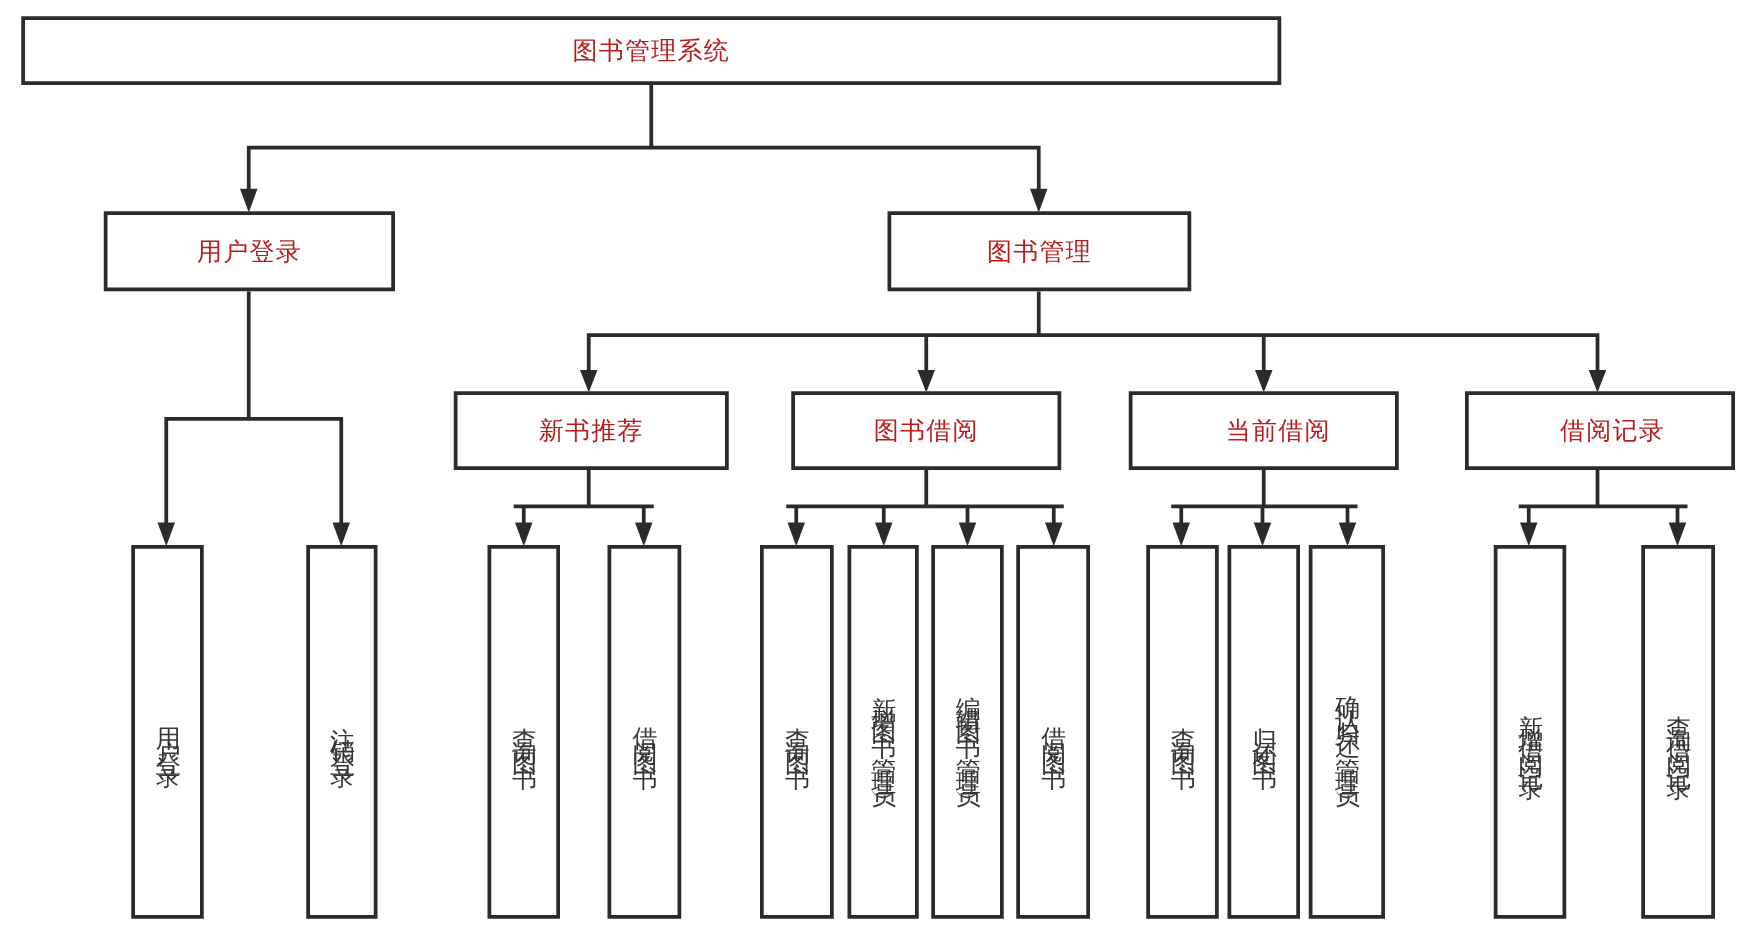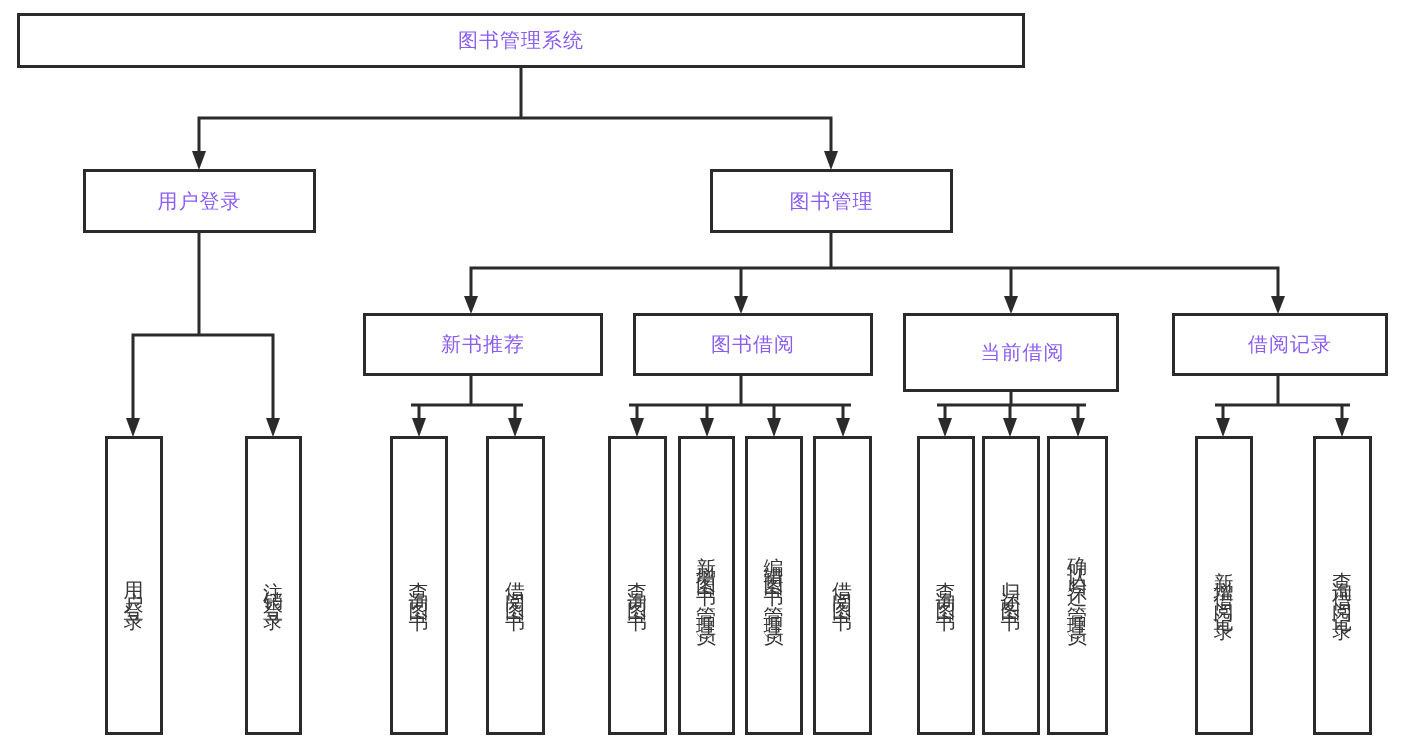--- a/index.html
+++ b/index.html
@@ -12,7 +12,7 @@
     position:absolute; box-sizing:border-box;
     border:3px solid #2b2b2b; background:#ffffff;
     display:flex; align-items:center; justify-content:center;
-    font-size:20px; color:#8b5cf6; letter-spacing:1px; white-space:nowrap;
+    font-size:20px; color:#b91c1c; letter-spacing:1px; white-space:nowrap;
   }
   .vbox {
     position:absolute; box-sizing:border-box;

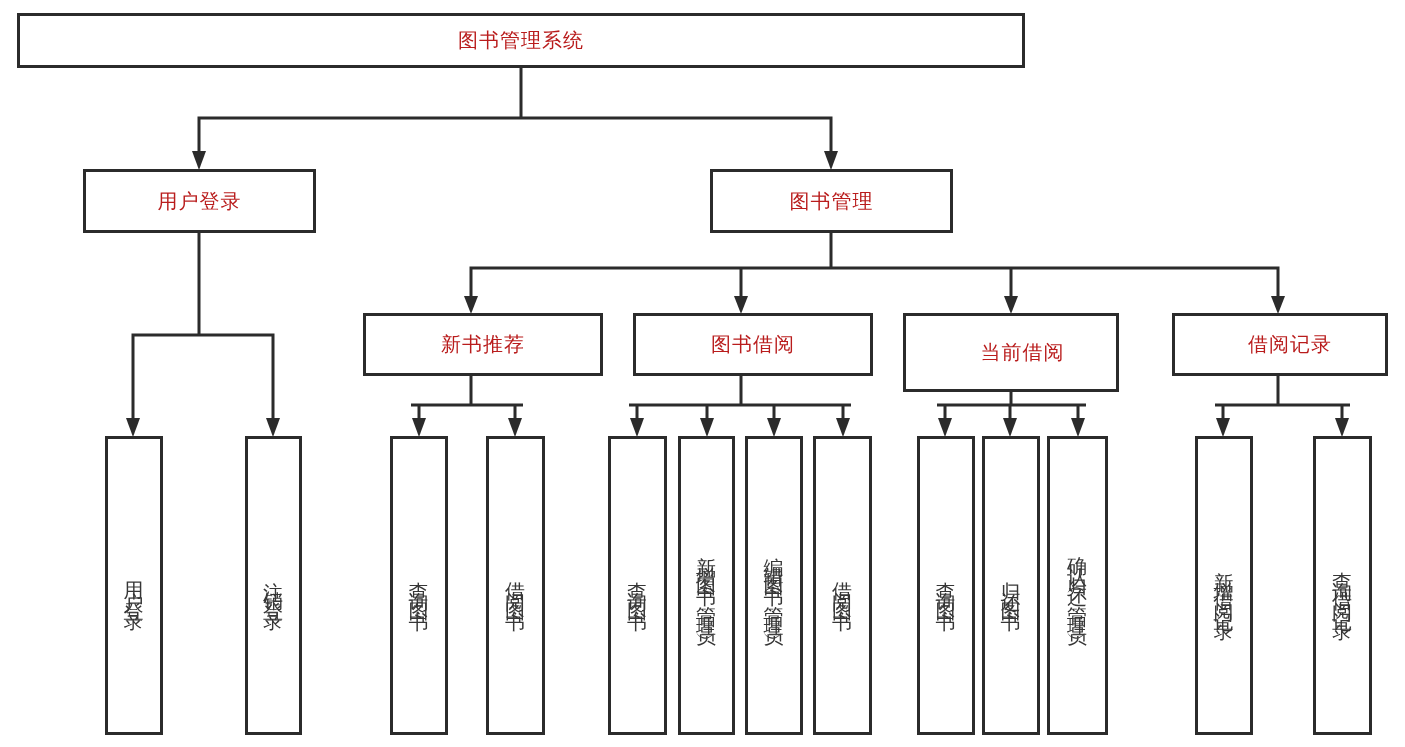--- a/index.html
+++ b/index.html
@@ -73,7 +73,7 @@
   <div class="hbox" style="left:83px; top:169px; width:233px; height:64px;">用户登录</div>
   <div class="hbox" style="left:710px; top:169px; width:243px; height:64px;font-family:Liberation Mono, monospace;">图书管理</div>
 
-  <div class="hbox" style="left:363px; top:313px; width:240px; height:63px;">新书推荐</div>
+  <div class="hbox" style="left:363px; top:313px; width:220px; height:63px;">新书推荐</div>
   <div class="hbox" style="left:633px; top:313px; width:240px; height:63px;">图书借阅</div>
   <div class="hbox" style="left:903px; top:313px; width:216px; height:79px;padding-left:23px;">当前借阅</div>
   <div class="hbox" style="left:1172px; top:313px; width:216px; height:63px;padding-left:20px;">借阅记录</div>

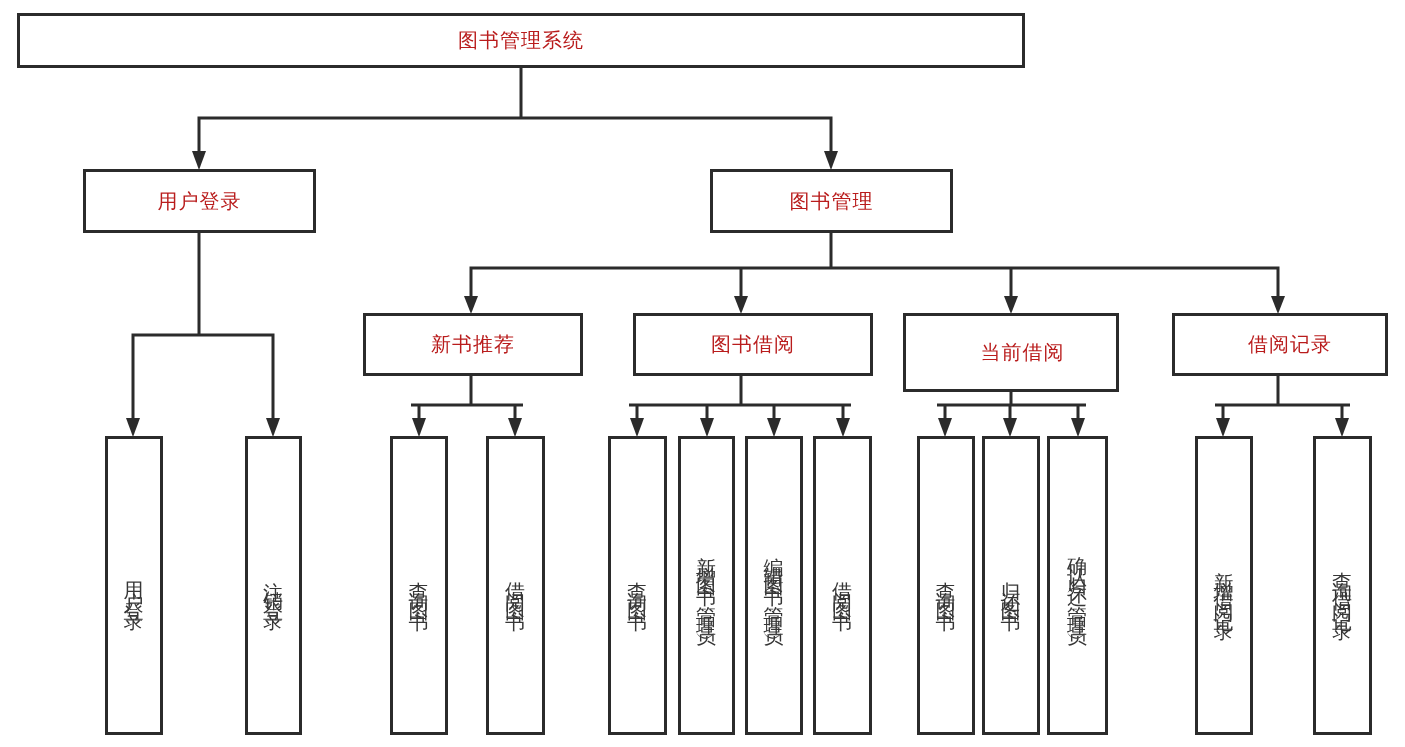--- a/index.html
+++ b/index.html
@@ -74,7 +74,7 @@
   <div class="hbox" style="left:710px; top:169px; width:243px; height:64px;font-family:Liberation Mono, monospace;">图书管理</div>
 
   <div class="hbox" style="left:363px; top:313px; width:220px; height:63px;">新书推荐</div>
-  <div class="hbox" style="left:633px; top:313px; width:240px; height:63px;">图书借阅</div>
+  <div class="hbox" style="left:633px; top:313px; width:216px; height:63px;">图书借阅</div>
   <div class="hbox" style="left:903px; top:313px; width:216px; height:79px;padding-left:23px;">当前借阅</div>
   <div class="hbox" style="left:1172px; top:313px; width:216px; height:63px;padding-left:20px;">借阅记录</div>
 

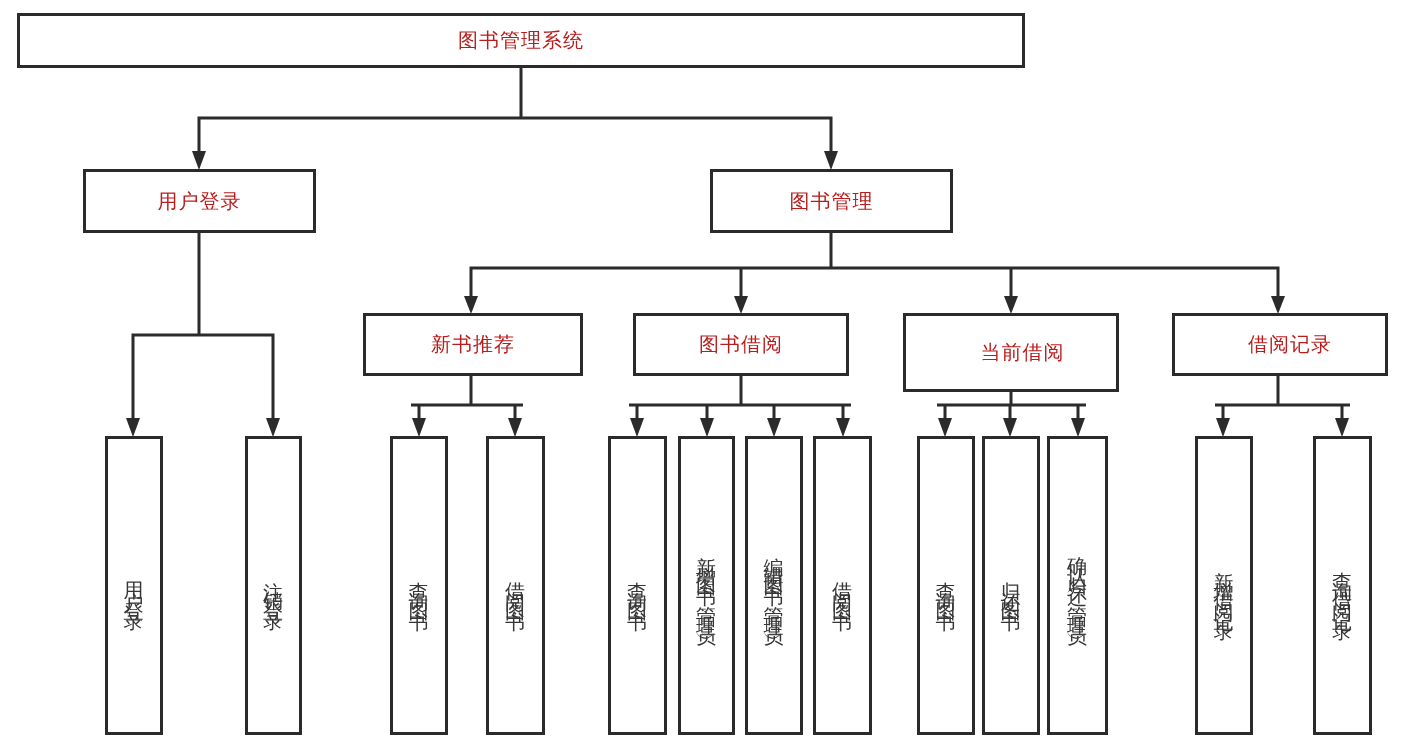--- a/index.html
+++ b/index.html
@@ -75,7 +75,7 @@
 
   <div class="hbox" style="left:363px; top:313px; width:220px; height:63px;">新书推荐</div>
   <div class="hbox" style="left:633px; top:313px; width:216px; height:63px;">图书借阅</div>
-  <div class="hbox" style="left:903px; top:313px; width:216px; height:79px;padding-left:23px;">当前借阅</div>
+  <div class="hbox" style="left:903px; top:313px; width:216px; height:63px;padding-left:23px;">当前借阅</div>
   <div class="hbox" style="left:1172px; top:313px; width:216px; height:63px;padding-left:20px;">借阅记录</div>
 
   <div class="vbox" style="left:105px; top:436px; width:58px; height:299px;">

